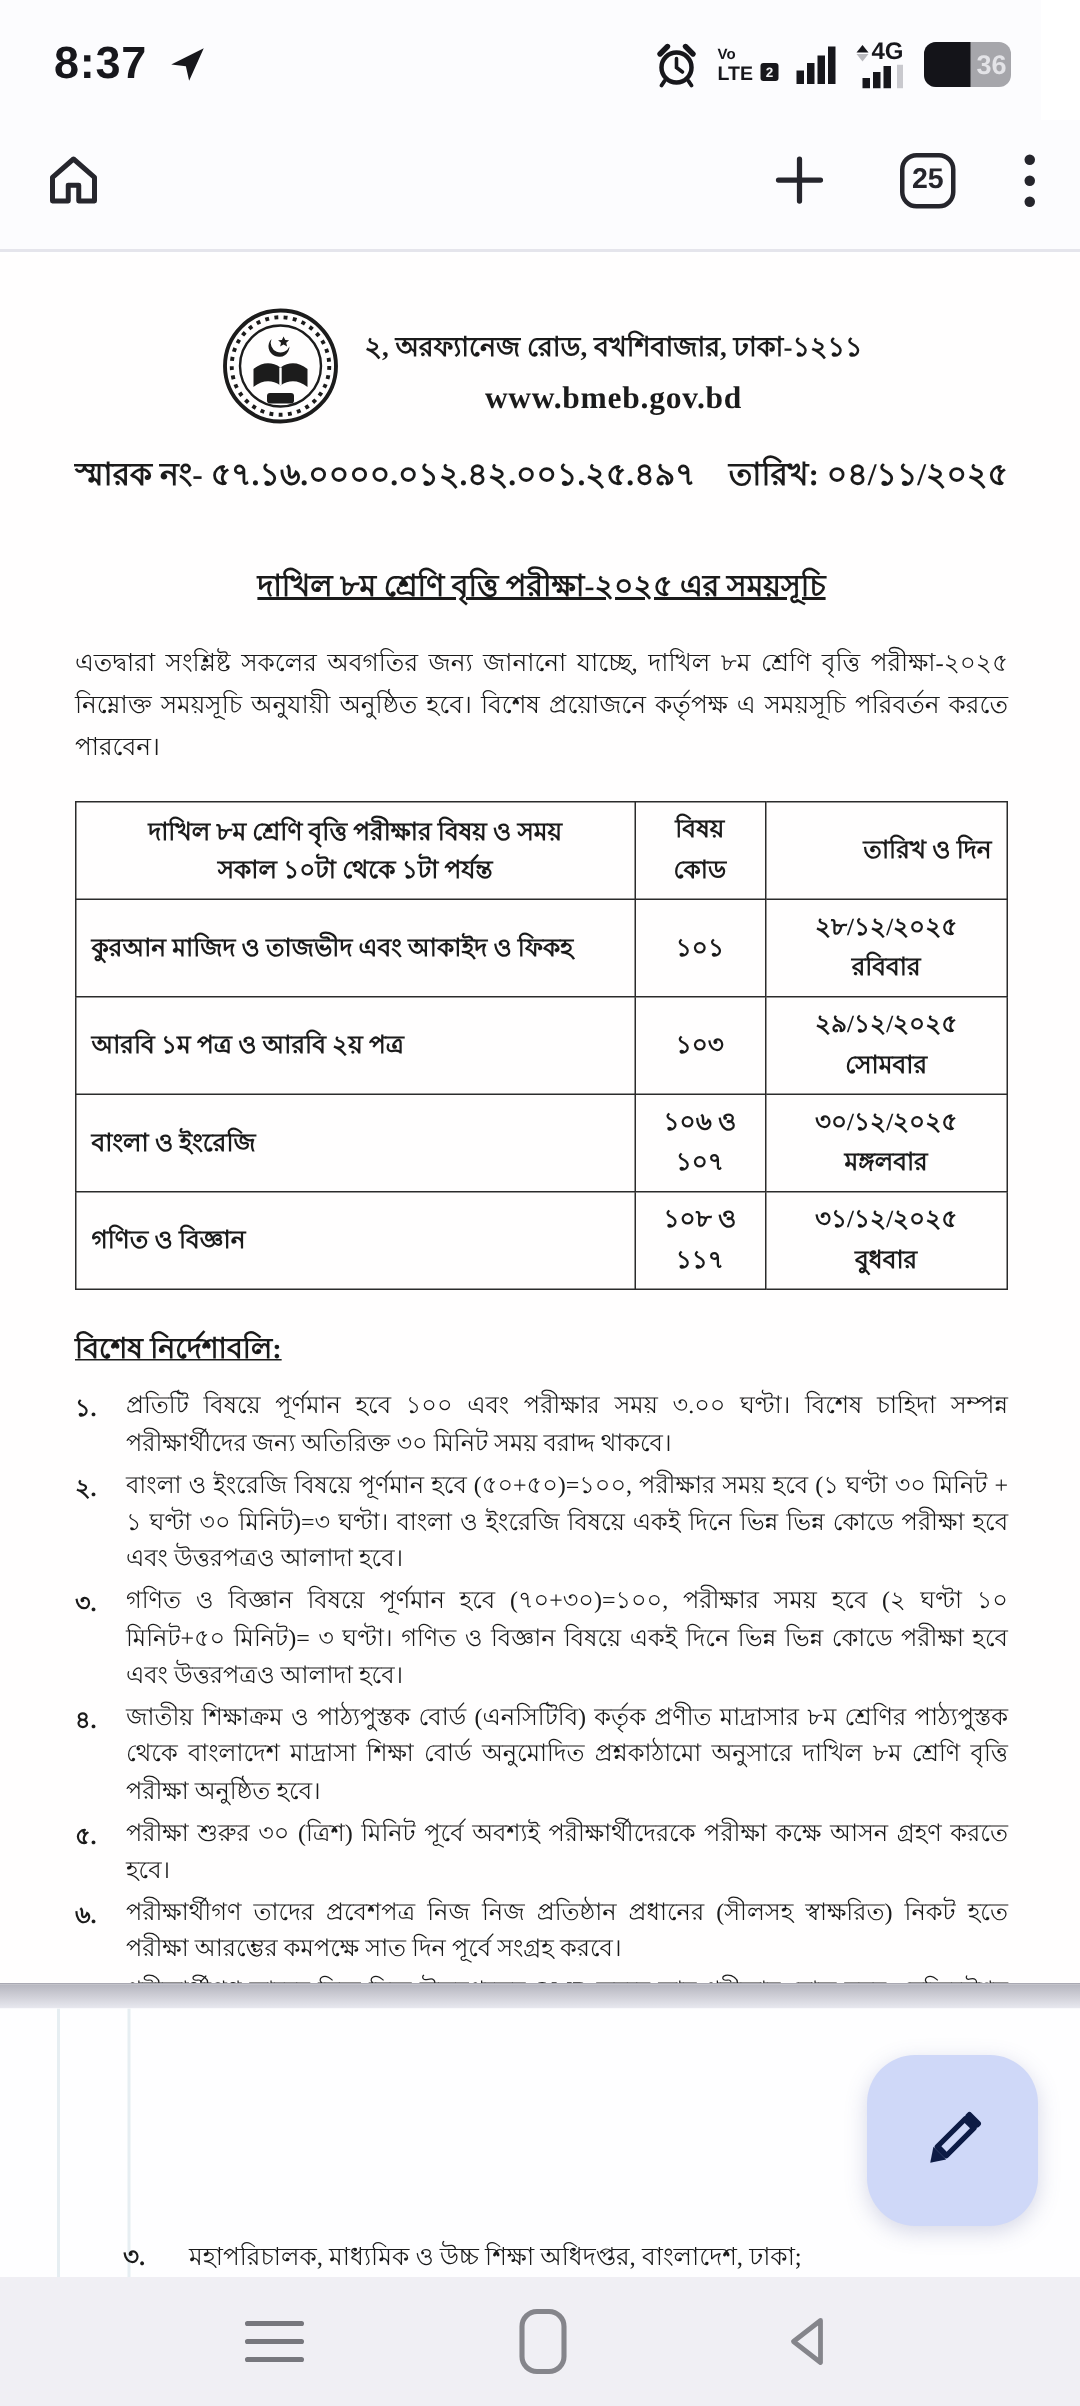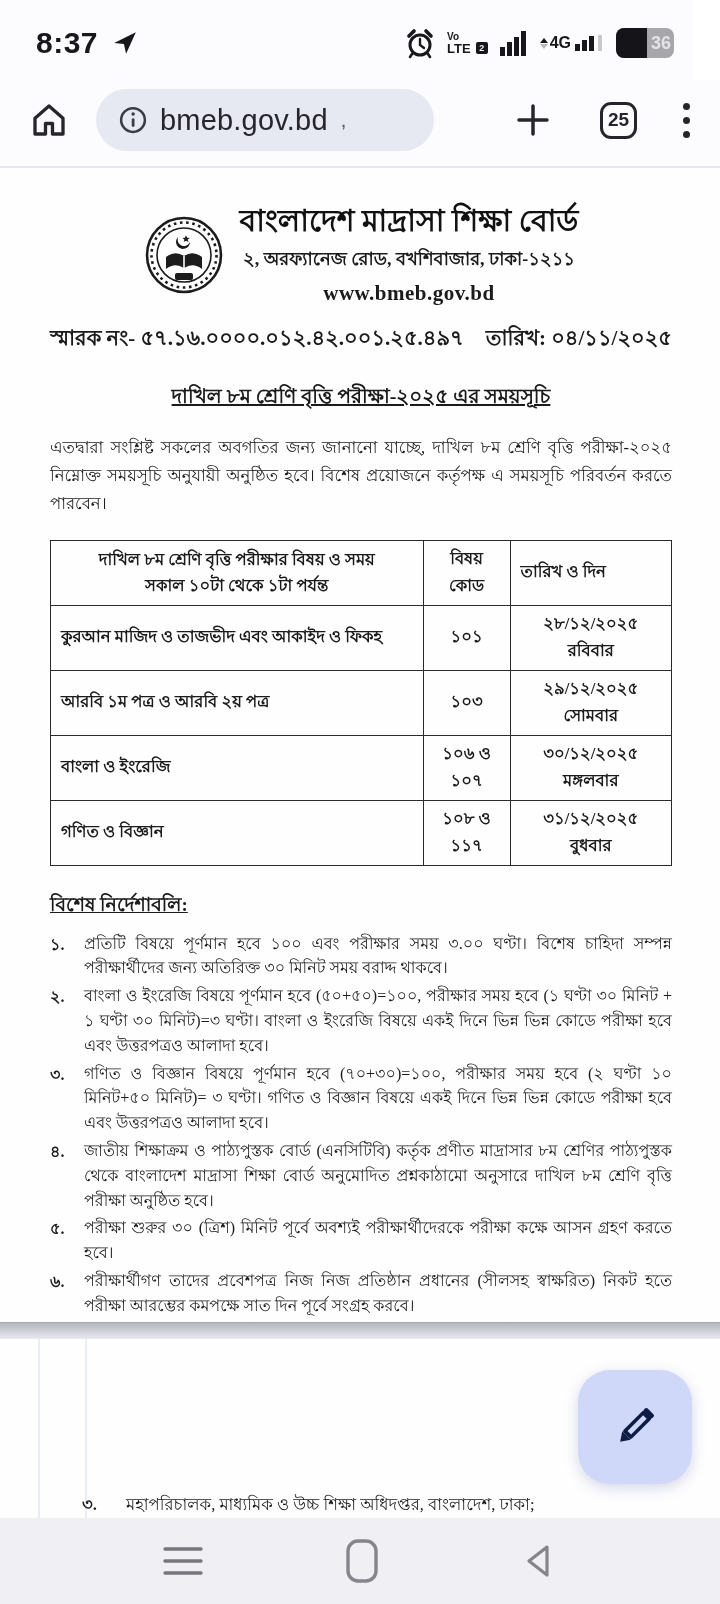--- a/index.html
+++ b/index.html
@@ -18,7 +18,7 @@
   .volte .l2{display:flex;align-items:center;font-size:13px;gap:5px;}
   .volte .badge{display:inline-block;background:#17171c;color:#f2f2f4;font-size:9px;font-weight:700;
     width:12px;height:12px;border-radius:2px;text-align:center;line-height:12px;}
-  .fourg{display:flex;flex-direction:row;align-items:flex-start;line-height:1;}
+  .fourg{display:flex;flex-direction:column;align-items:flex-start;line-height:1;}
   .fourg .top{display:flex;align-items:center;gap:2px;font-size:16px;font-weight:700;color:#17171c;}
   .arrows{display:flex;flex-direction:column;gap:1px;}
   .arrows i{width:0;height:0;border-left:4px solid transparent;border-right:4px solid transparent;}

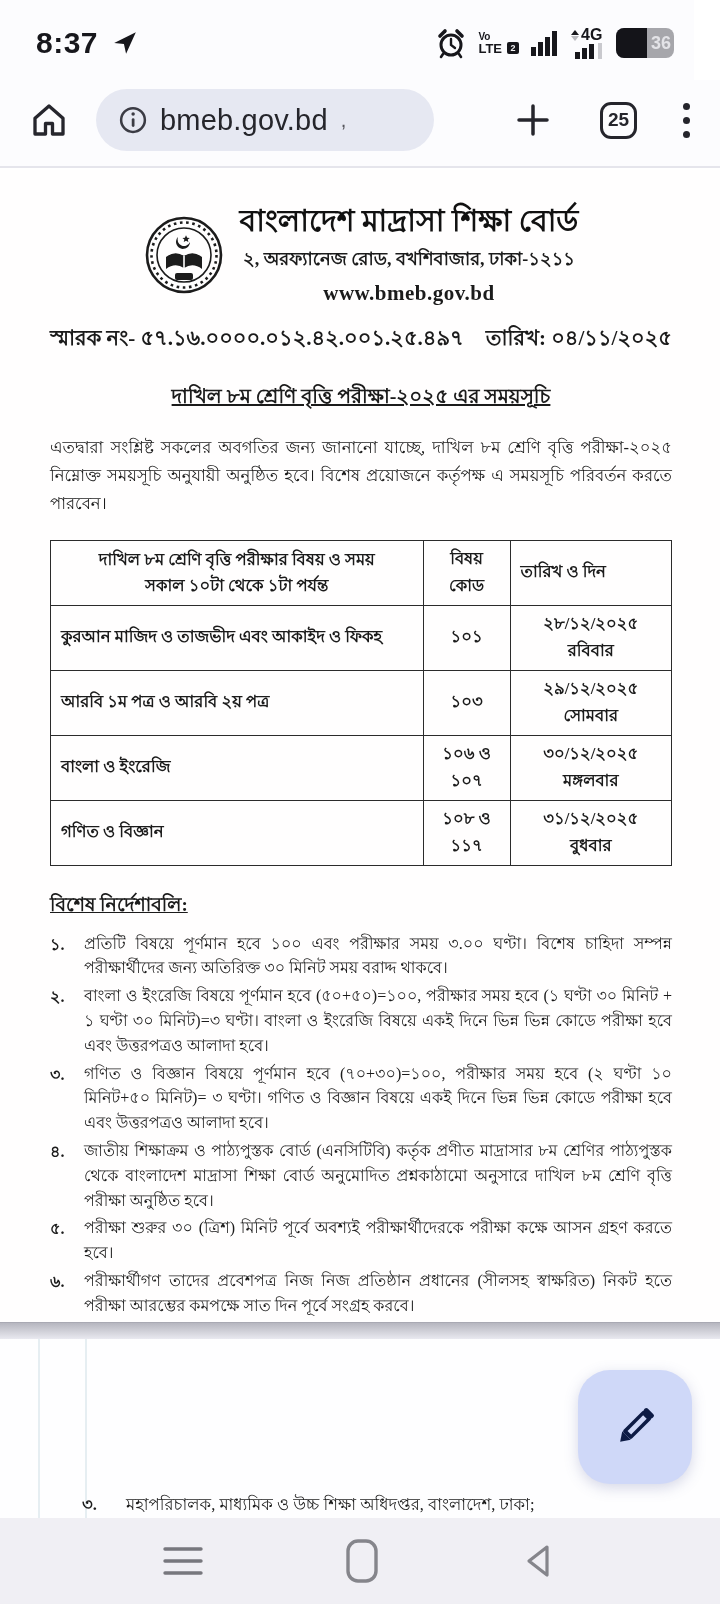--- a/index.html
+++ b/index.html
@@ -150,15 +150,6 @@
     <svg width="42" height="42" viewBox="0 0 24 24">
       <path d="M4 11 L12 4 L20 11 V20 H14 V14 H10 V20 H4 Z" fill="none" stroke="#26262d" stroke-width="1.9" stroke-linejoin="round"></path>
     </svg>
-    <div class="urlpill">
-      <svg width="30" height="30" viewBox="0 0 24 24">
-        <circle cx="12" cy="12" r="9.5" fill="none" stroke="#3b3b44" stroke-width="2"></circle>
-        <rect x="11" y="10.5" width="2.2" height="7" rx="1.1" fill="#3b3b44"></rect>
-        <circle cx="12.1" cy="7.2" r="1.4" fill="#3b3b44"></circle>
-      </svg>
-      <span class="urltext">bmeb.gov.bd</span>
-      <span class="urlsuffix">,</span>
-    </div>
     <div class="tb-right">
       <svg width="42" height="42" viewBox="0 0 24 24">
         <path d="M12 4 V20 M4 12 H20" stroke="#26262d" stroke-width="2" stroke-linecap="round"></path>

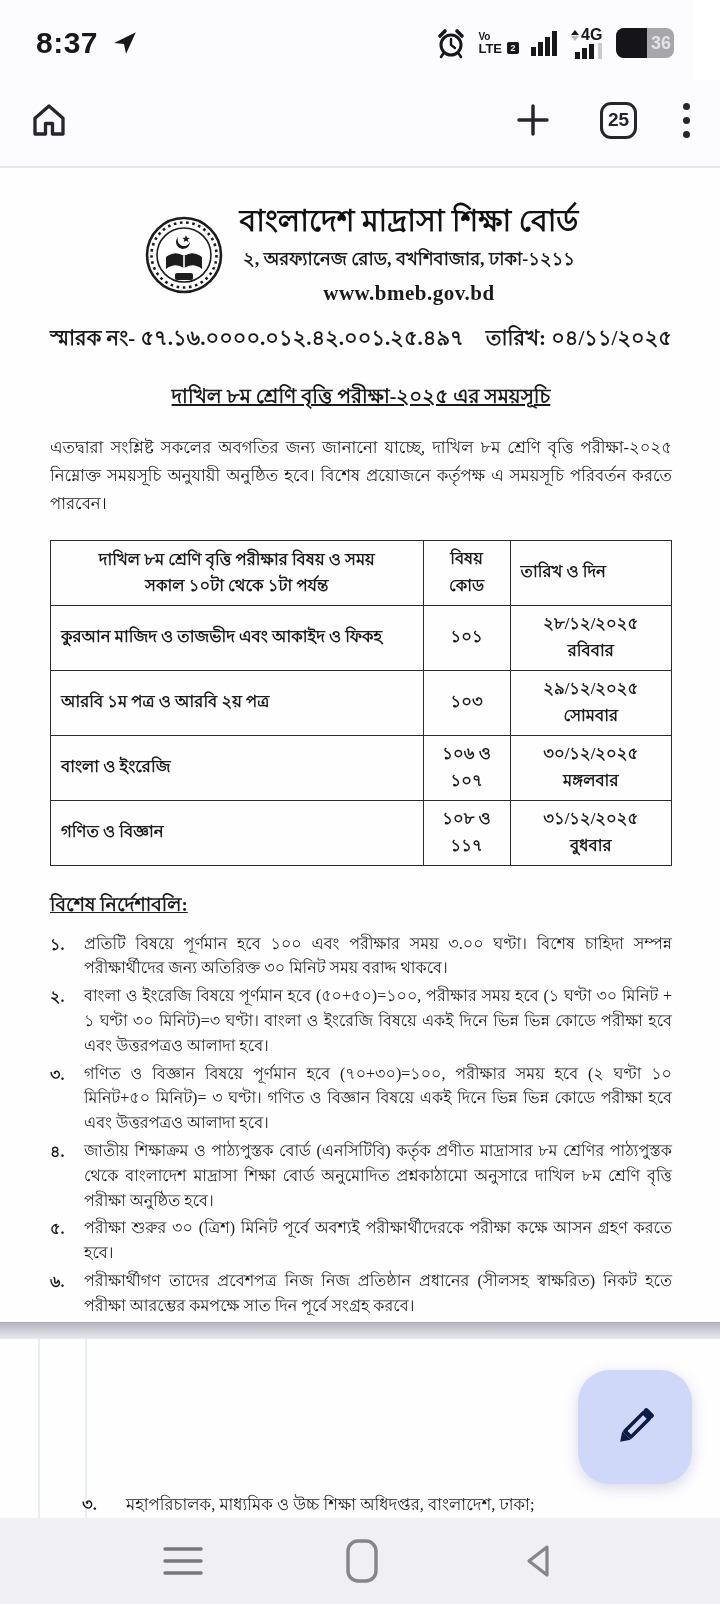--- a/index.html
+++ b/index.html
@@ -179,7 +179,6 @@
         <rect x="31" y="58" width="18" height="7" rx="2" fill="#1c1c1c"></rect>
       </svg>
       <div class="dh-text">
-        <div class="board-name">বাংলাদেশ মাদ্রাসা শিক্ষা বোর্ড</div>
         <div class="board-addr">২, অরফ্যানেজ রোড, বখশিবাজার, ঢাকা-১২১১</div>
         <div class="board-web">www.bmeb.gov.bd</div>
       </div>

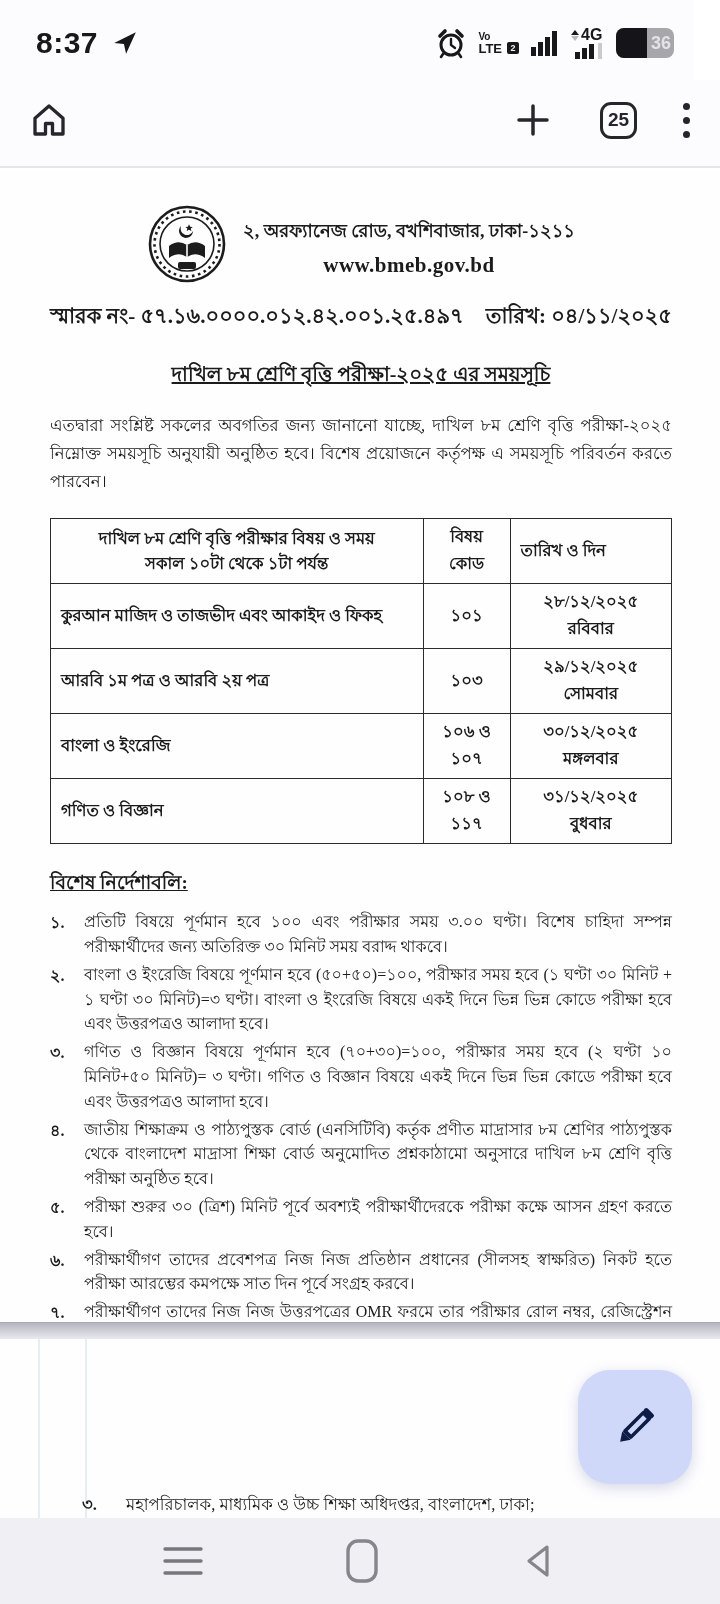--- a/index.html
+++ b/index.html
@@ -52,7 +52,7 @@
   .board-addr{font-size:18px;font-weight:600;margin-top:6px;}
   .board-web{font-size:21px;font-weight:600;margin-top:5px;letter-spacing:.5px;}
   .memo-row{display:flex;justify-content:space-between;margin-top:16px;font-size:21px;font-weight:600;}
-  .doc-title{text-align:center;margin-top:24px;font-size:20px;font-weight:800;text-decoration:underline;}
+  .doc-title{text-align:center;margin-top:40px;font-size:20px;font-weight:800;text-decoration:underline;}
   .intro{margin-top:20px;font-size:16.5px;line-height:1.7;text-align:justify;font-weight:500;}
 
   table.sched{border-collapse:collapse;width:100%;margin-top:22px;}

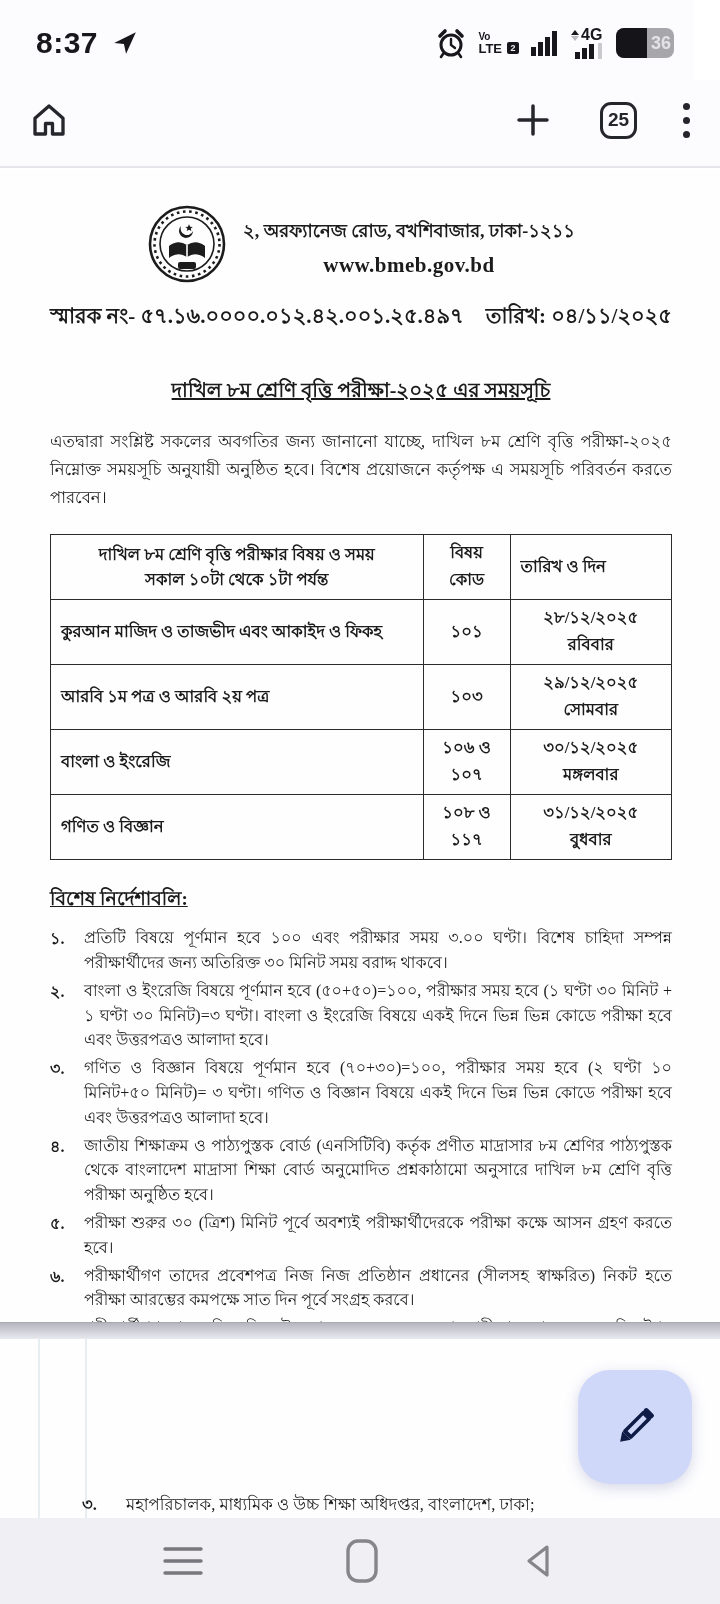--- a/index.html
+++ b/index.html
@@ -60,7 +60,7 @@
     padding:5px 10px;vertical-align:middle;}
   .th-sub{width:60%;text-align:center;line-height:1.55;}
   .th-code{width:14%;text-align:center;}
-  .th-date{width:26%;text-align:left;}
+  .th-date{width:26%;text-align:right;}
   td.c{text-align:center;}
   td.s{text-align:left;padding-left:12px;}
   table.sched tr{height:38px;}

